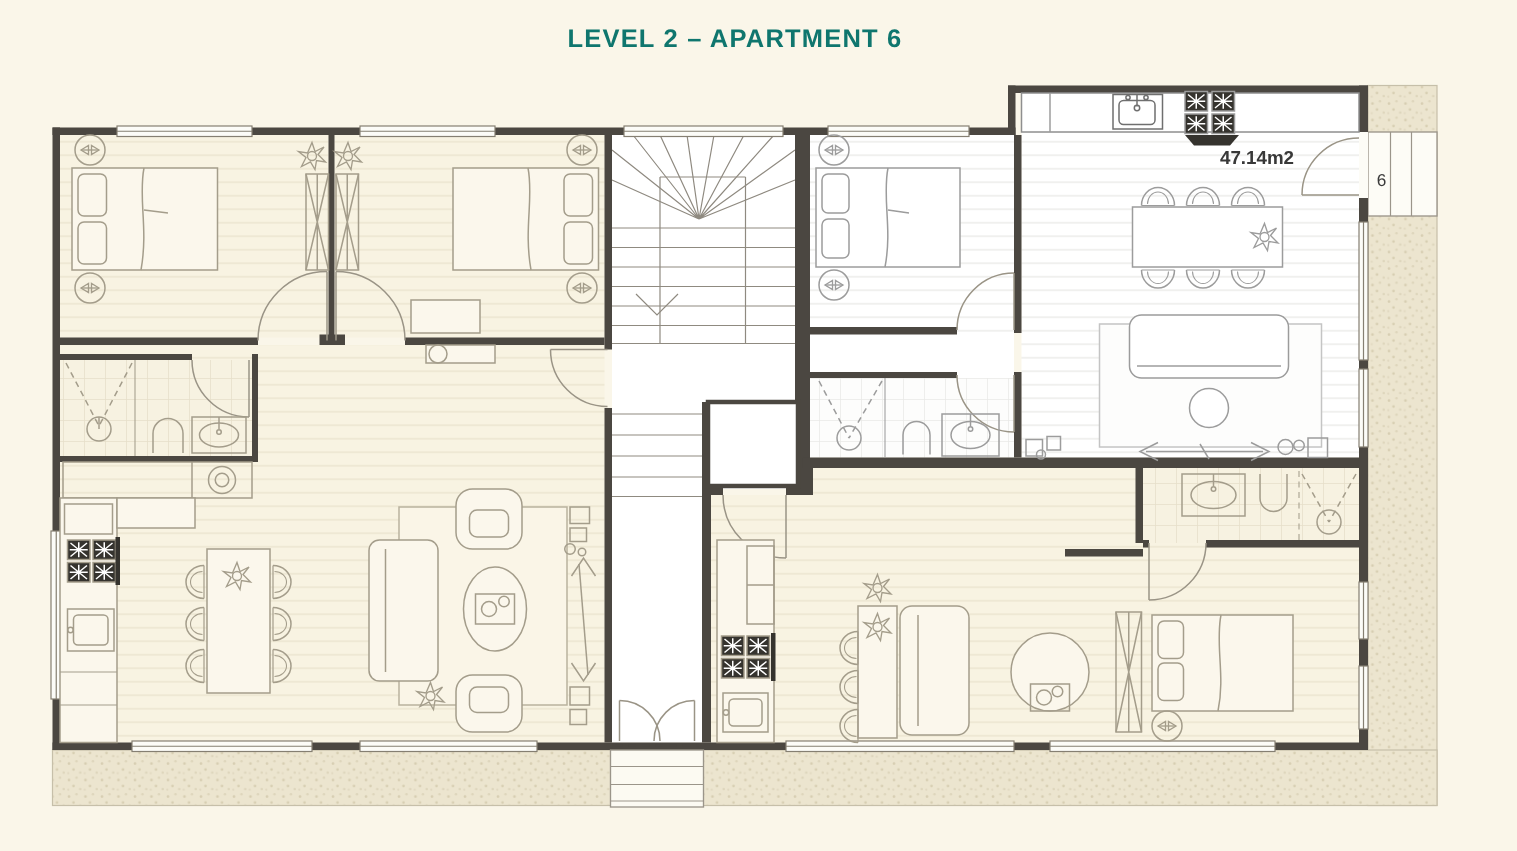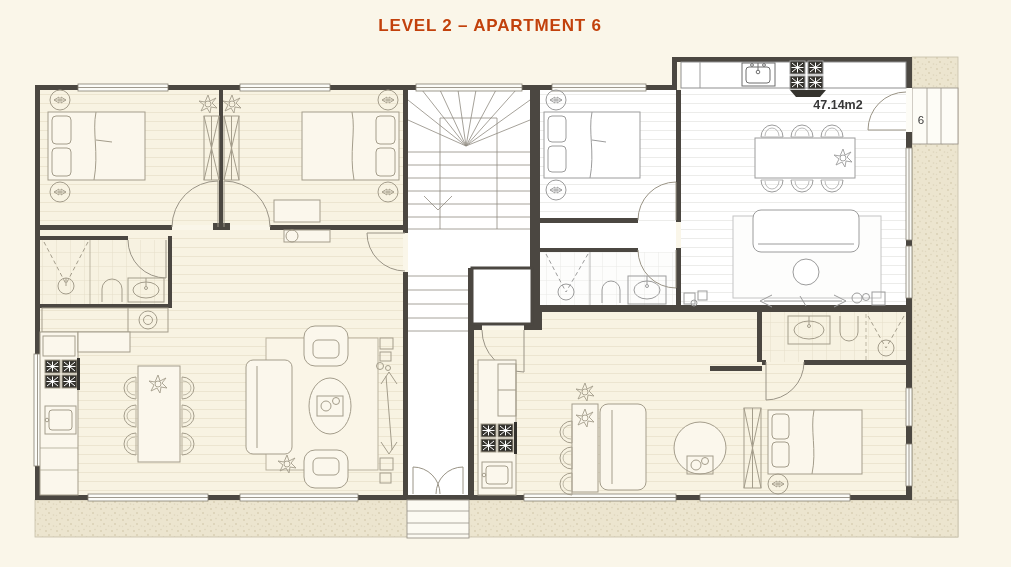--- a/index.html
+++ b/index.html
@@ -6,7 +6,7 @@
   .canvas{position:relative;width:1011px;height:567px;background:#FAF6E9;overflow:hidden;
           font-family:"Liberation Sans",sans-serif;}
   .title{position:absolute;top:16px;left:0;width:980px;text-align:center;
-         font-size:17px;font-weight:bold;letter-spacing:.8px;color:#c2410c;}
+         font-size:17px;font-weight:bold;letter-spacing:.8px;color:#0f766e;}
   svg text{font-family:"Liberation Sans",sans-serif;}
   .arealbl{font-size:12.5px;font-weight:600;fill:#383838;}
   .unitlbl{font-size:11.5px;fill:#3A3A3A;}

